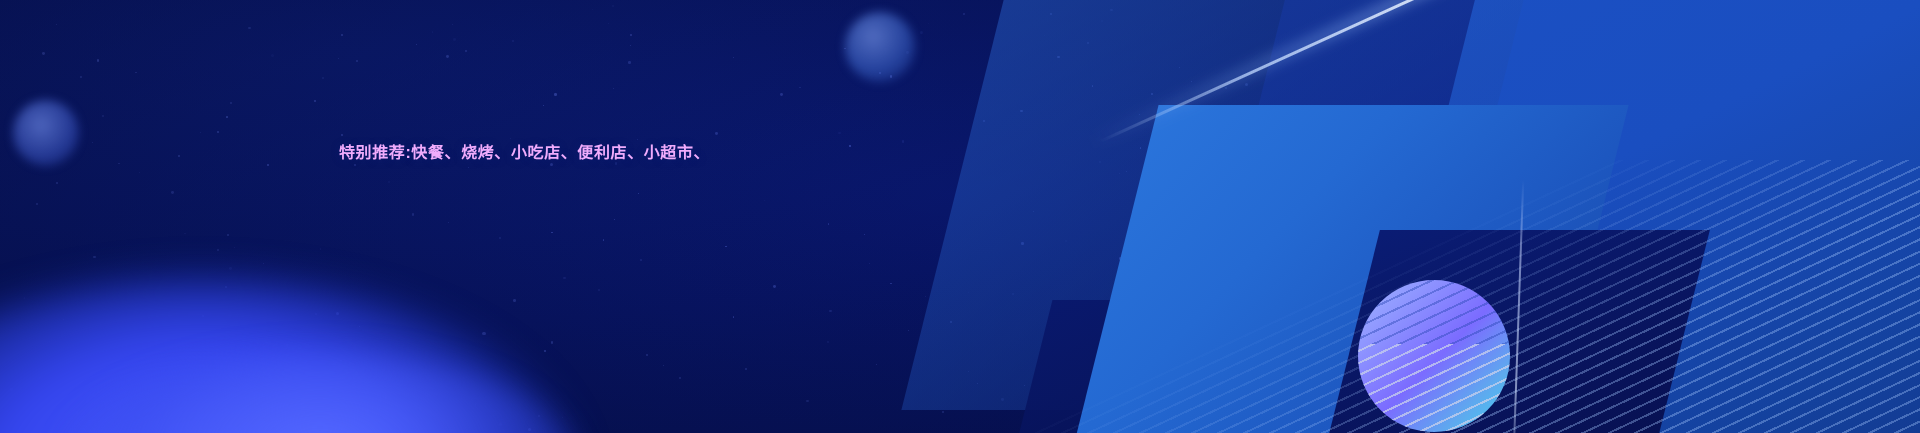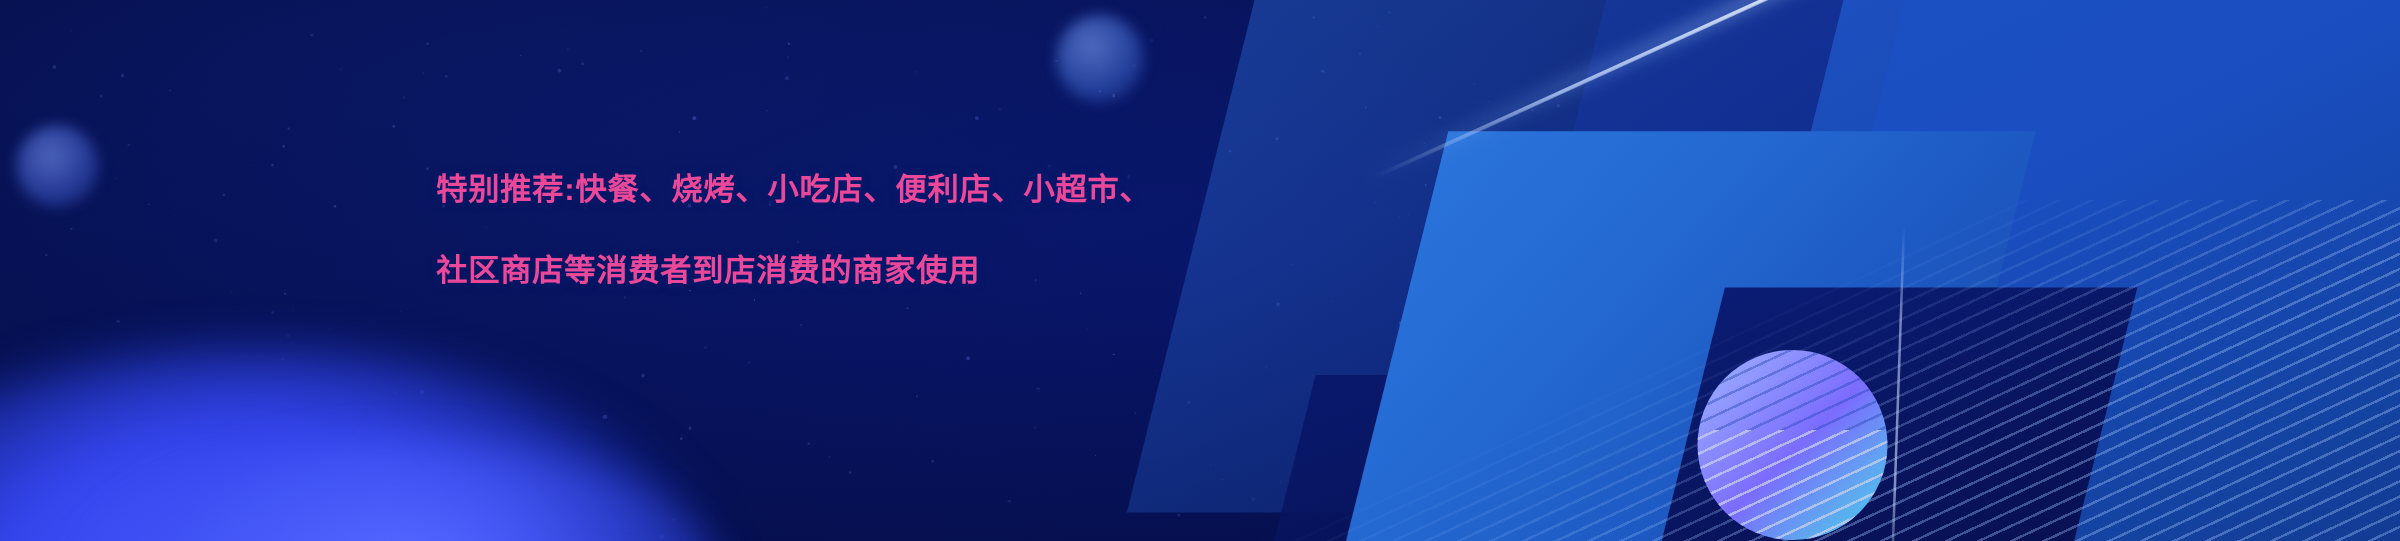--- a/index.html
+++ b/index.html
@@ -243,9 +243,9 @@
     text-shadow: 0 2px 14px rgba(10,30,120,0.55);
   }
   .sub {
-    margin: 14px;
-    color: #ec4899;
-    font-size: 25px;
+    margin: 4px;
+    color: #f0abfc;
+    font-size: 16px;
     line-height: 51px;
     font-weight: 600;
     letter-spacing: 0.6px;

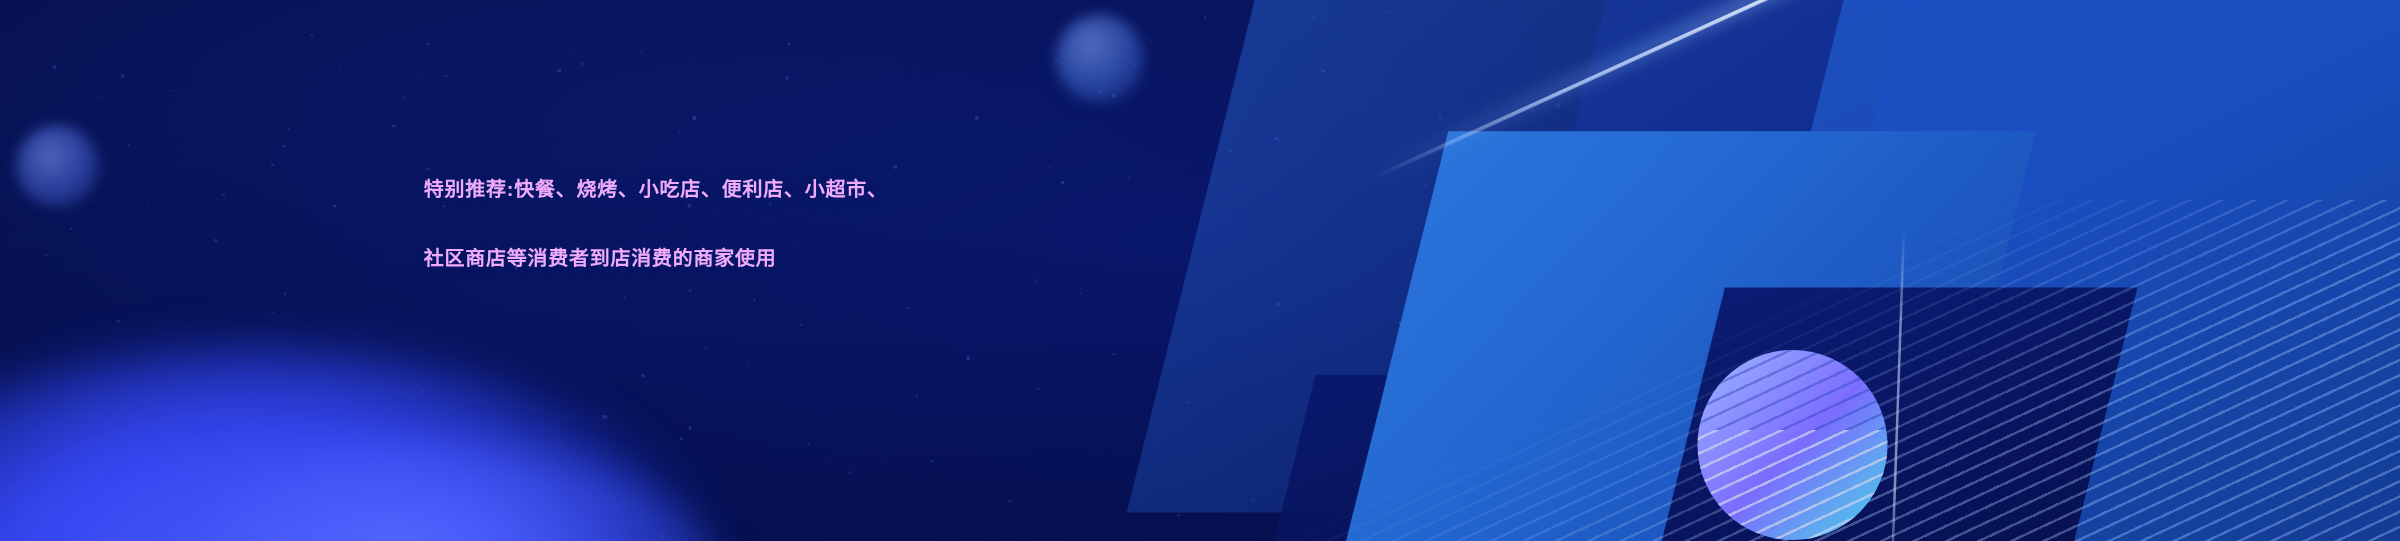--- a/index.html
+++ b/index.html
@@ -500,7 +500,6 @@
   <div class="copy">
     <div class="sub-wrap">
       <p class="sub">特别推荐:快餐、烧烤、小吃店、便利店、小超市、</p>
-      <p class="sub">社区商店等消费者到店消费的商家使用</p>
     </div>
   </div>
 

